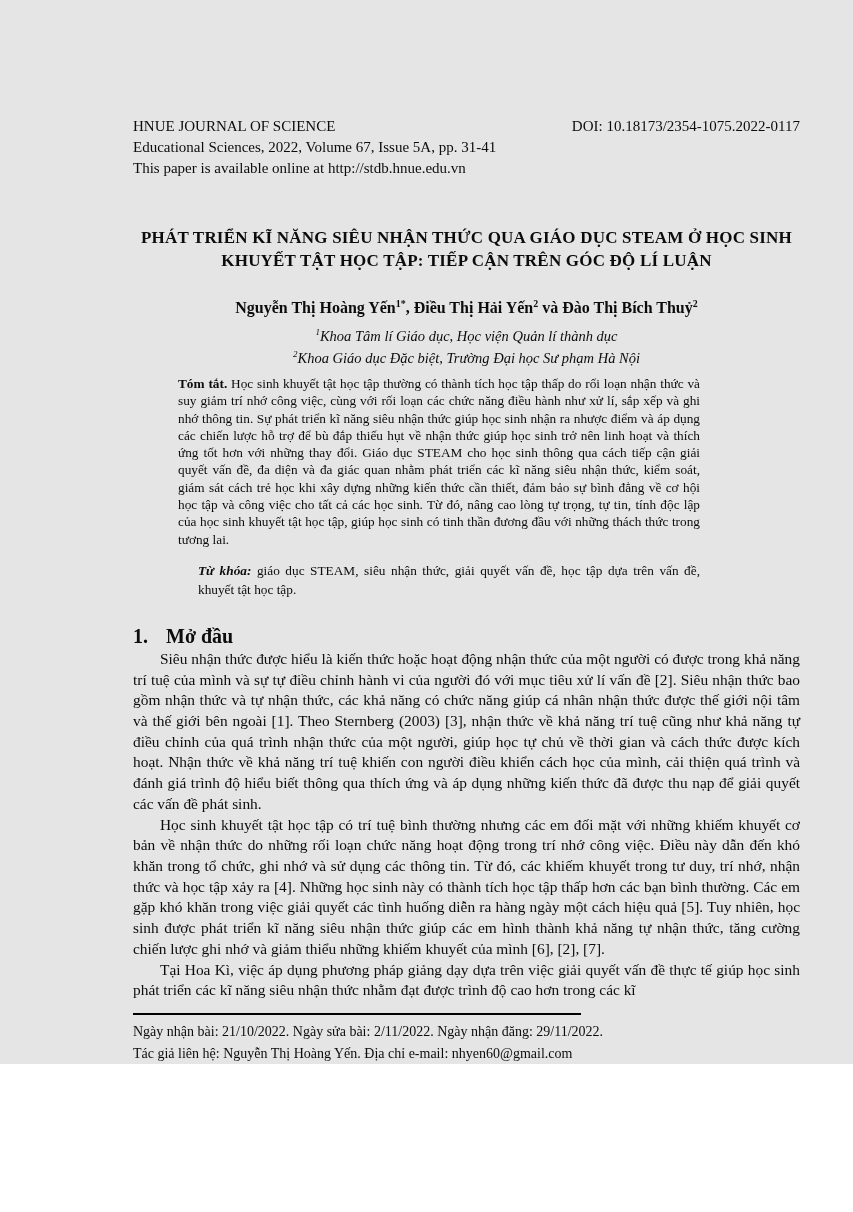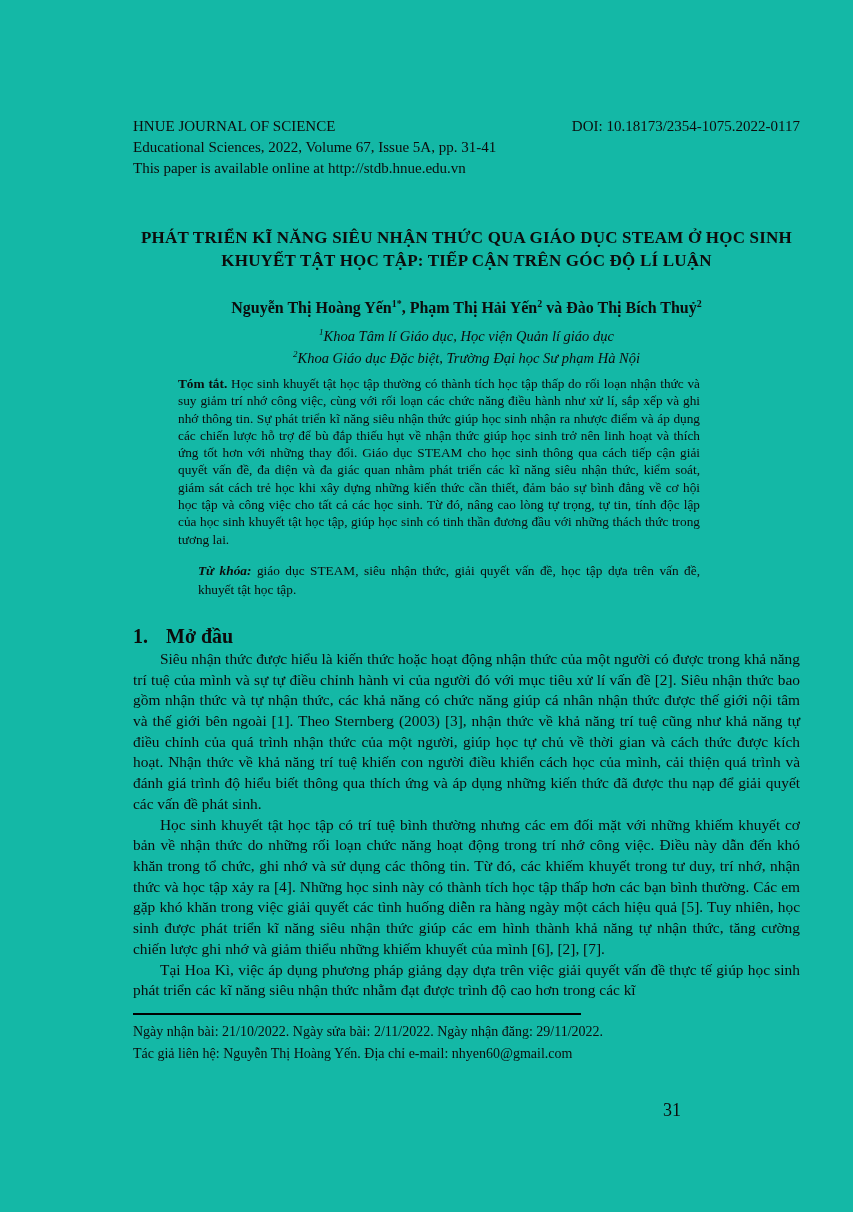--- a/index.html
+++ b/index.html
@@ -7,8 +7,8 @@
   .page {
     position: relative;
     width: 853px;
-    height: 1212px;
-    background: #14b8a6;
+    height: 1064px;
+    background: #e5e5e5;
     font-family: "Liberation Serif", "DejaVu Serif", serif;
     color: #0c0c0c;
     overflow: hidden;

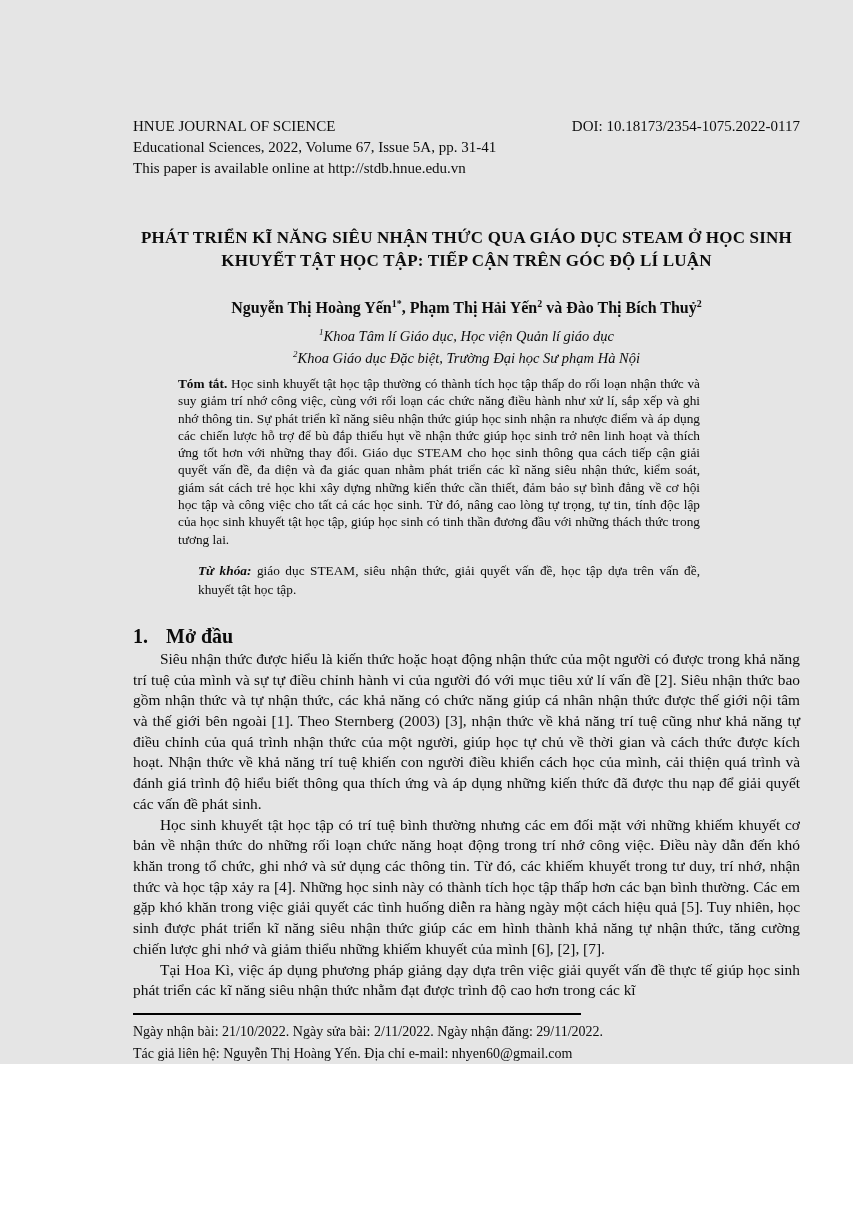--- a/index.html
+++ b/index.html
@@ -120,7 +120,7 @@
 
     <h1 class="title">PHÁT TRIỂN KĨ NĂNG SIÊU NHẬN THỨC QUA GIÁO DỤC STEAM Ở HỌC SINH KHUYẾT TẬT HỌC TẬP: TIẾP CẬN TRÊN GÓC ĐỘ LÍ LUẬN</h1>
 
-    <div class="authors"><span>Nguyễn Thị Hoàng Yến</span><sup>1*</sup><span>, </span><span>Phạm Thị Hải Yến</span><sup>2</sup><span> và </span><span>Đào Thị Bích Thuỷ</span><sup>2</sup></div>
+    <div class="authors"><span>Nguyễn Thị Hoàng Yến</span><sup>1*</sup><span>, </span><span>Điều Thị Hải Yến</span><sup>2</sup><span> và </span><span>Đào Thị Bích Thuỷ</span><sup>2</sup></div>
 
     <div class="affils">
       <div><sup>1</sup><span>Khoa Tâm lí Giáo dục, Học viện Quản lí giáo dục</span></div>

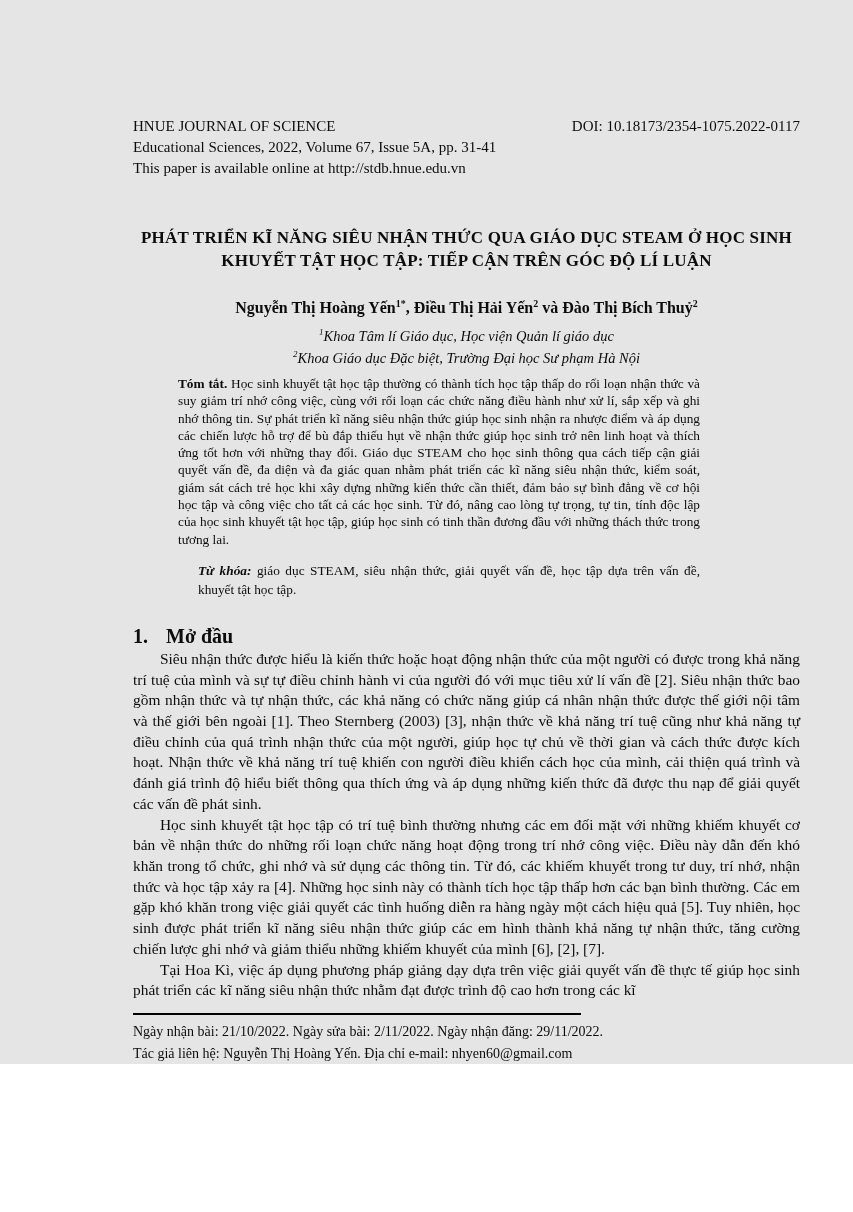--- a/index.html
+++ b/index.html
@@ -123,7 +123,7 @@
     <div class="authors"><span>Nguyễn Thị Hoàng Yến</span><sup>1*</sup><span>, </span><span>Điều Thị Hải Yến</span><sup>2</sup><span> và </span><span>Đào Thị Bích Thuỷ</span><sup>2</sup></div>
 
     <div class="affils">
-      <div><sup>1</sup><span>Khoa Tâm lí Giáo dục, Học viện Quản lí giáo dục</span></div>
+      <div><sup>1</sup><span>Khoa Tâm lí Giáo dục, Học viện Quản lí thành dục</span></div>
       <div><sup>2</sup><span>Khoa Giáo dục Đặc biệt, Trường Đại học Sư phạm Hà Nội</span></div>
     </div>
 

